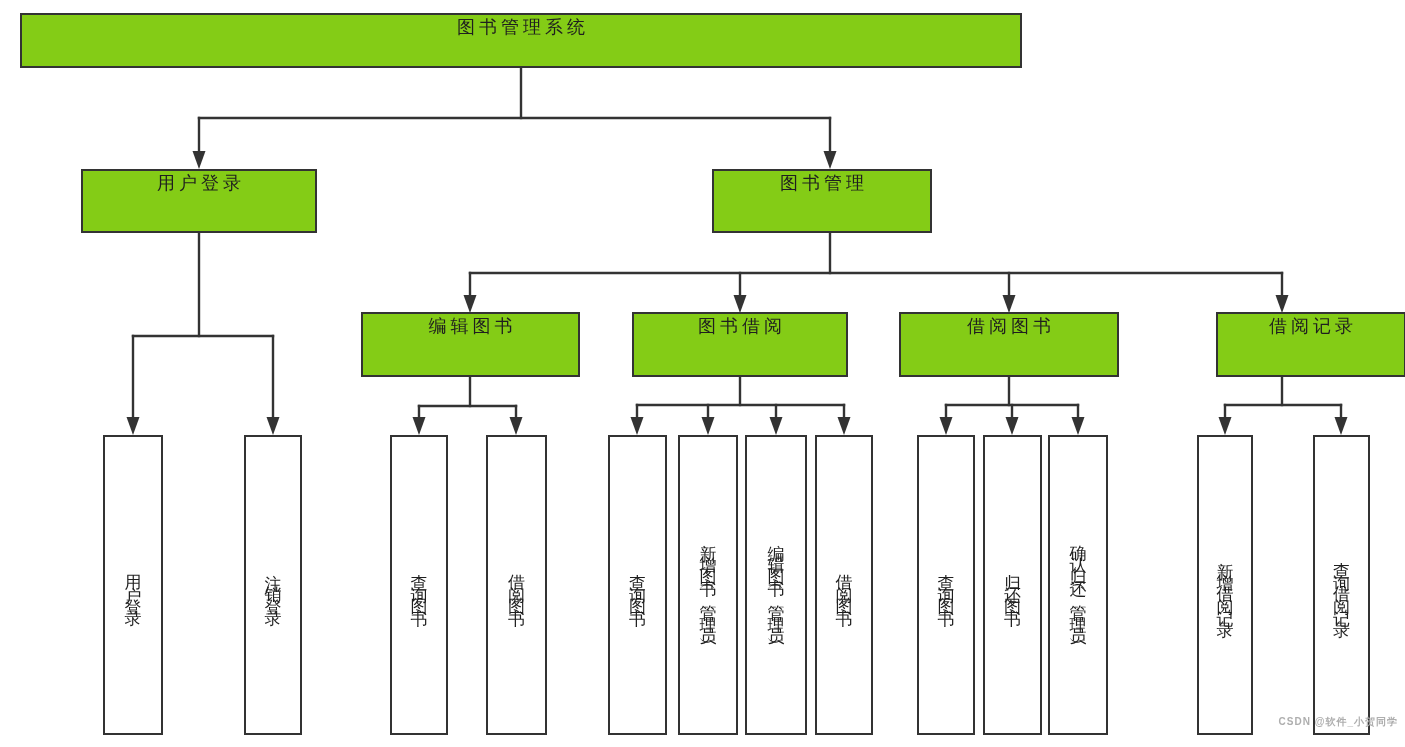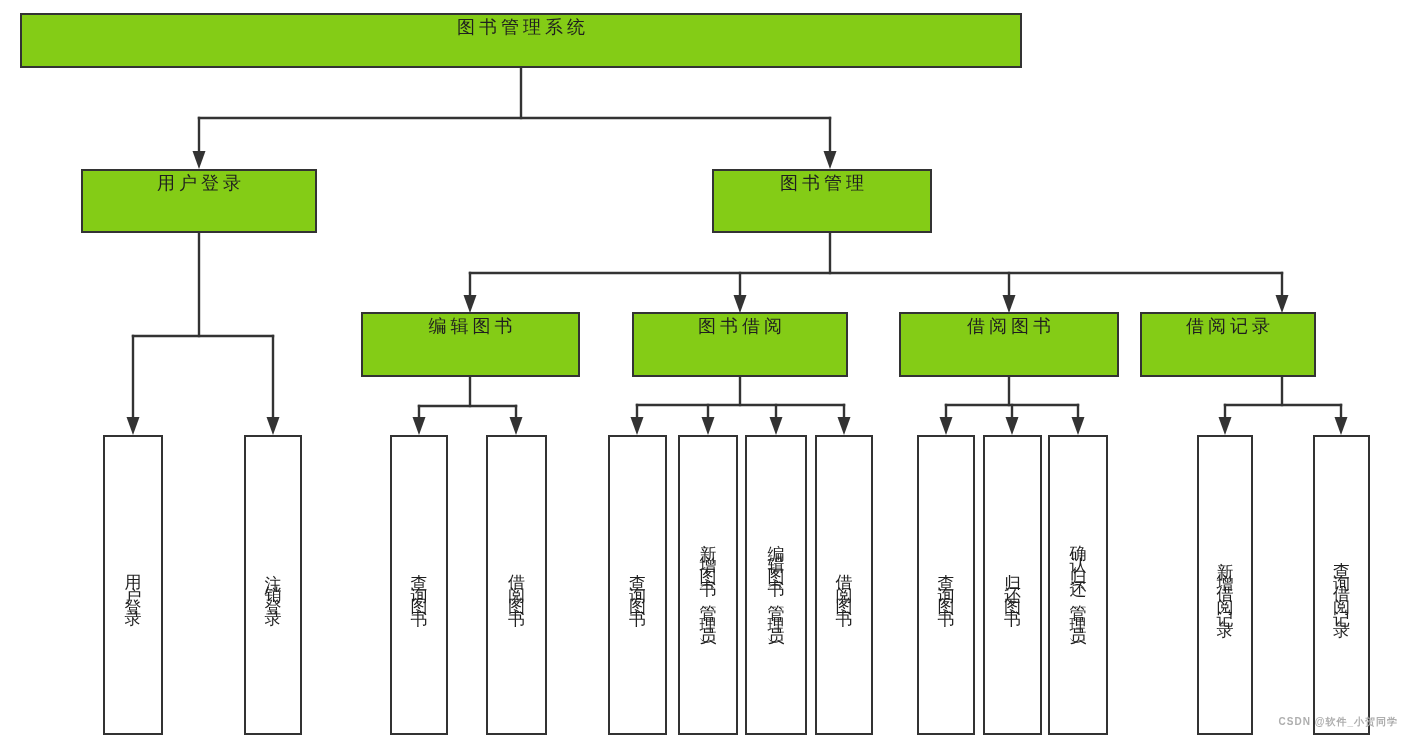--- a/index.html
+++ b/index.html
@@ -147,7 +147,7 @@
   <div class="hbox" style="left:899px;top:312px;width:220px;height:65px;">
     <span class="hlabel">借阅图书</span>
   </div>
-  <div class="hbox" style="left:1140px;top:312px;width:176px;height:65px;">
+  <div class="hbox" style="left:1216px;top:312px;width:190px;height:65px;">
     <span class="hlabel">借阅记录</span>
   </div>
 

